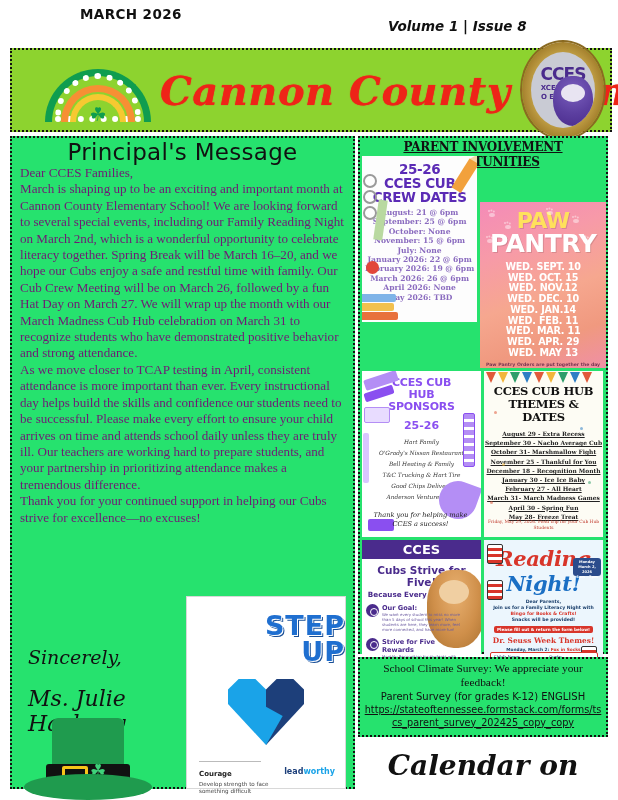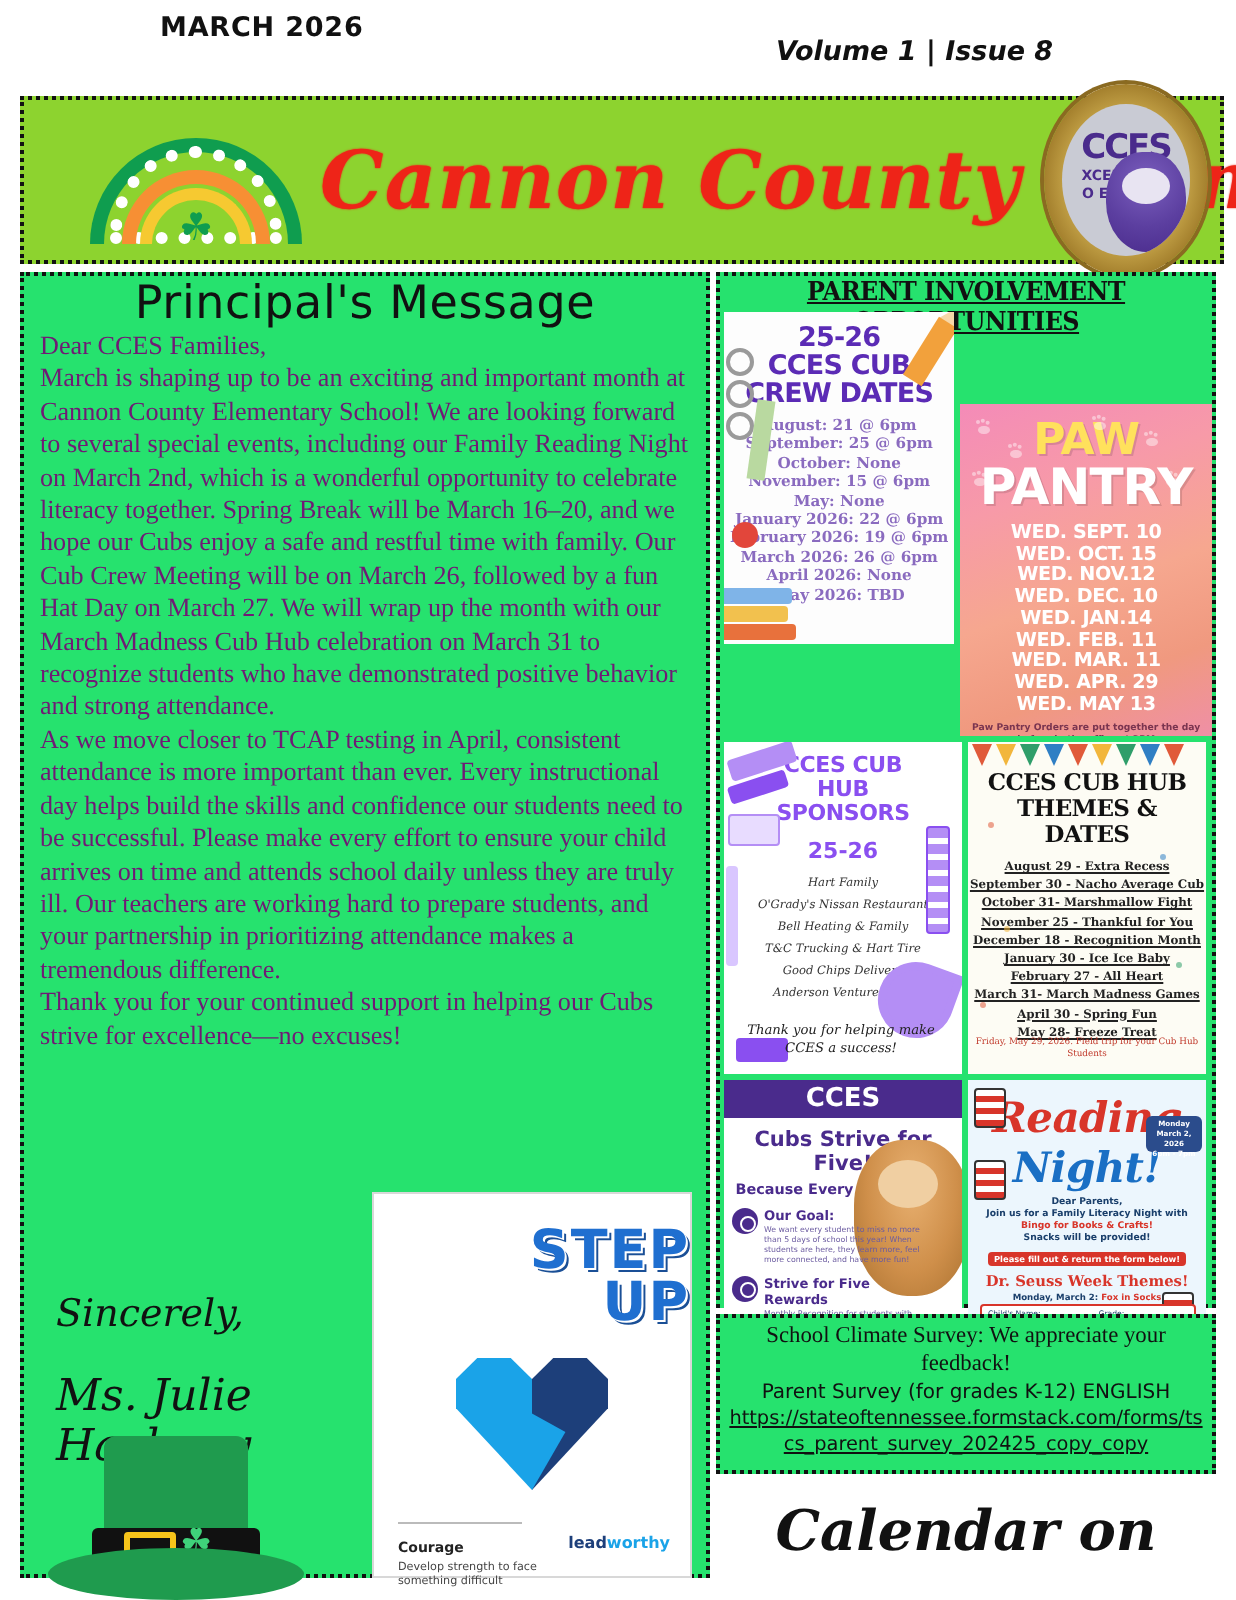--- a/index.html
+++ b/index.html
@@ -369,7 +369,7 @@
             <li>September: 25 @ 6pm</li>
             <li>October:  None</li>
             <li>November:  15 @ 6pm</li>
-            <li>May: None</li>
+            <li>July: None</li>
             <li>January 2026: 22 @ 6pm</li>
             <li>February 2026: 19 @ 6pm</li>
             <li>March 2026: 26 @ 6pm</li>

